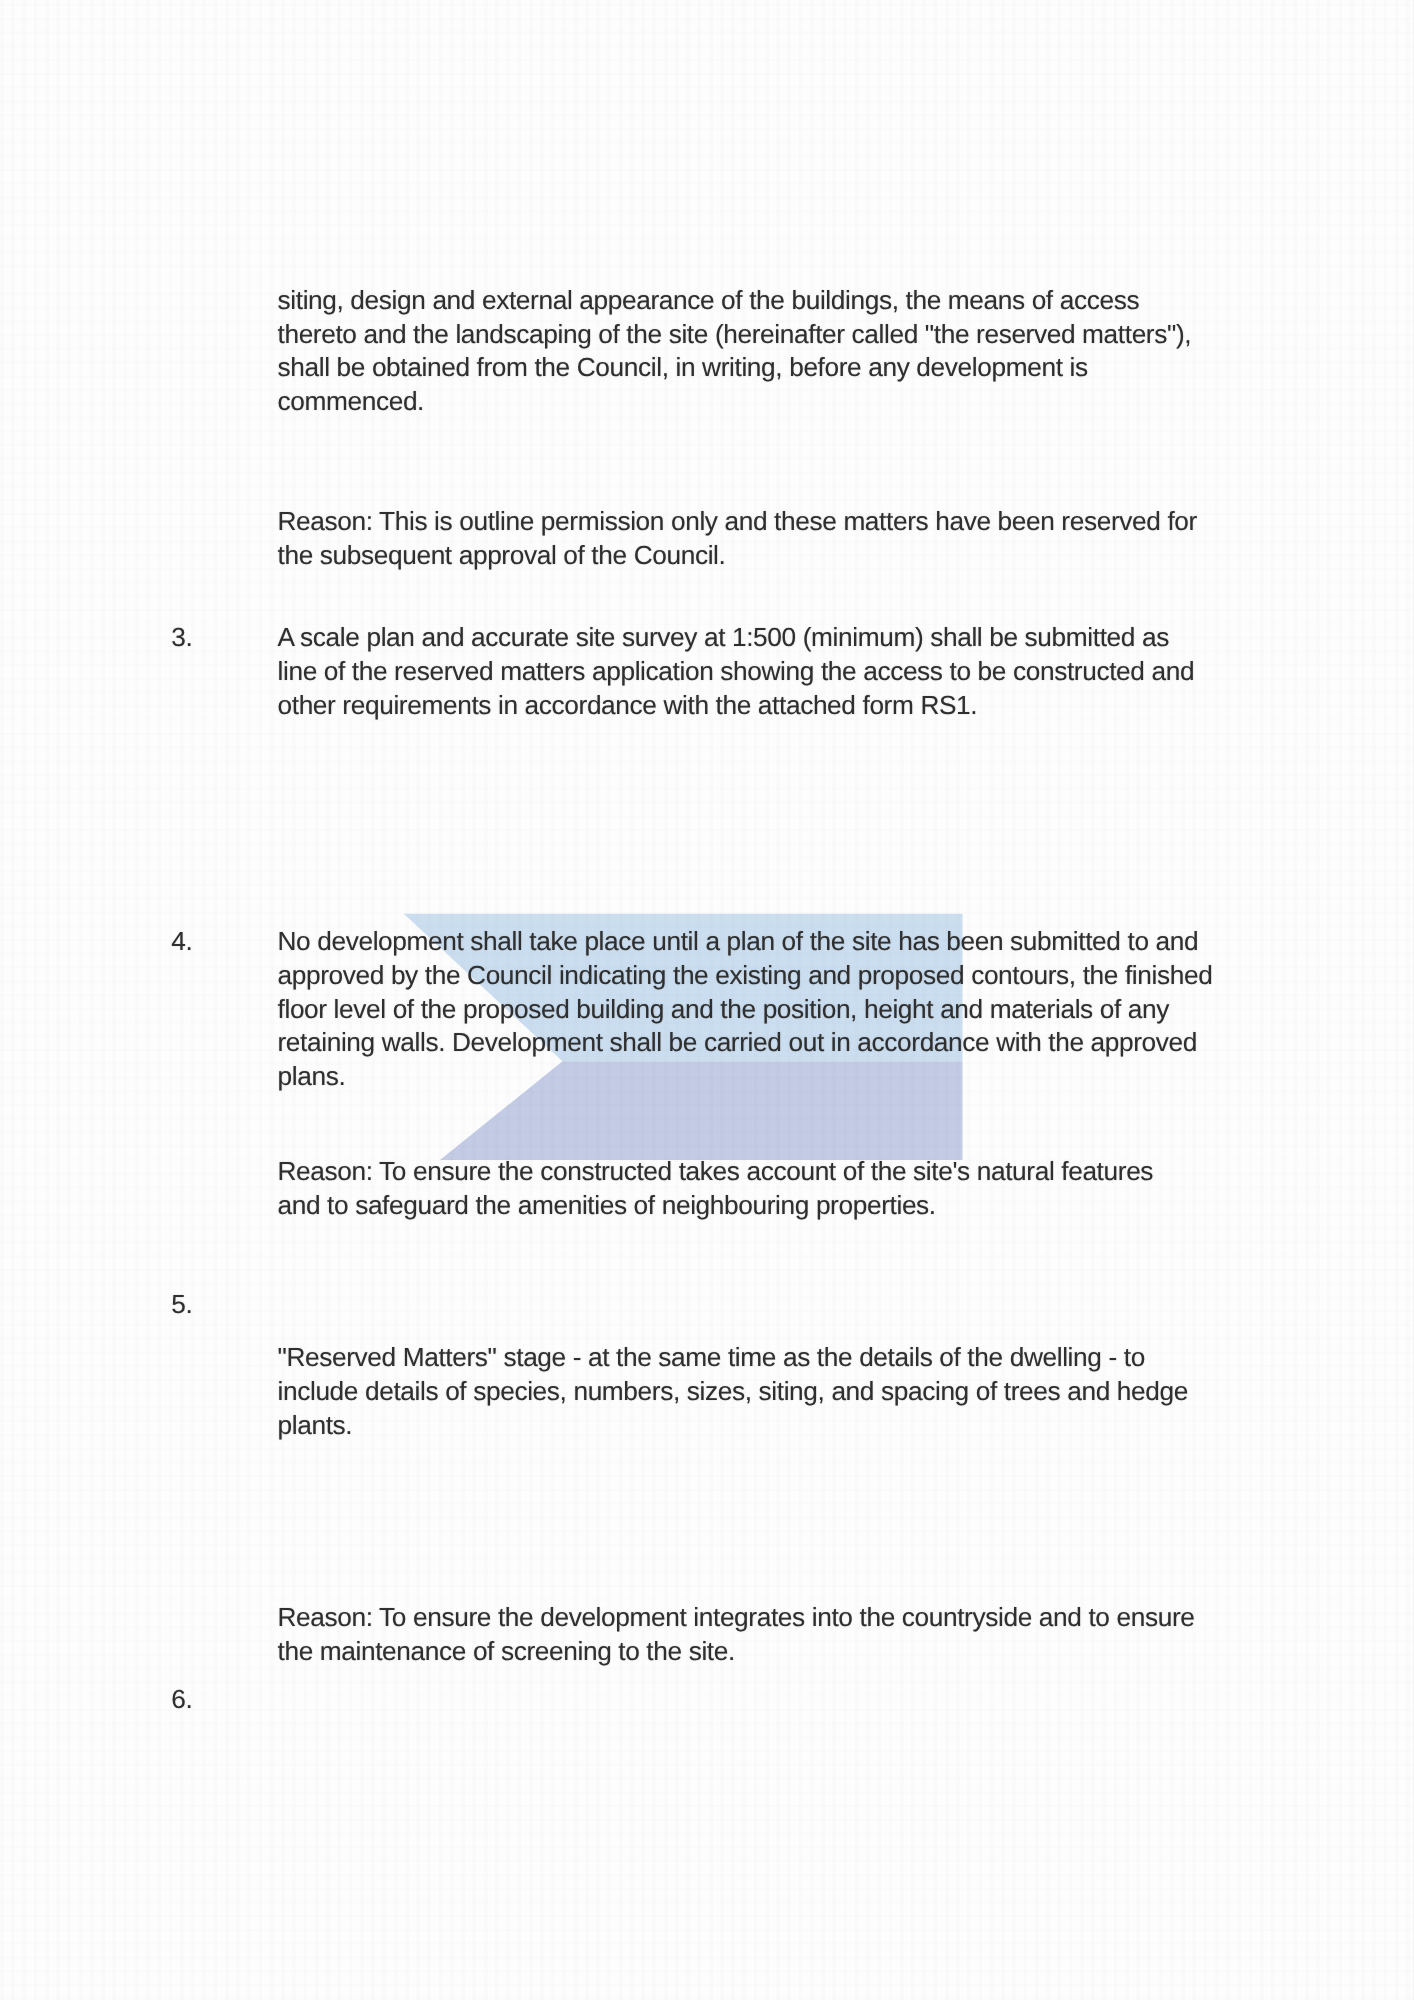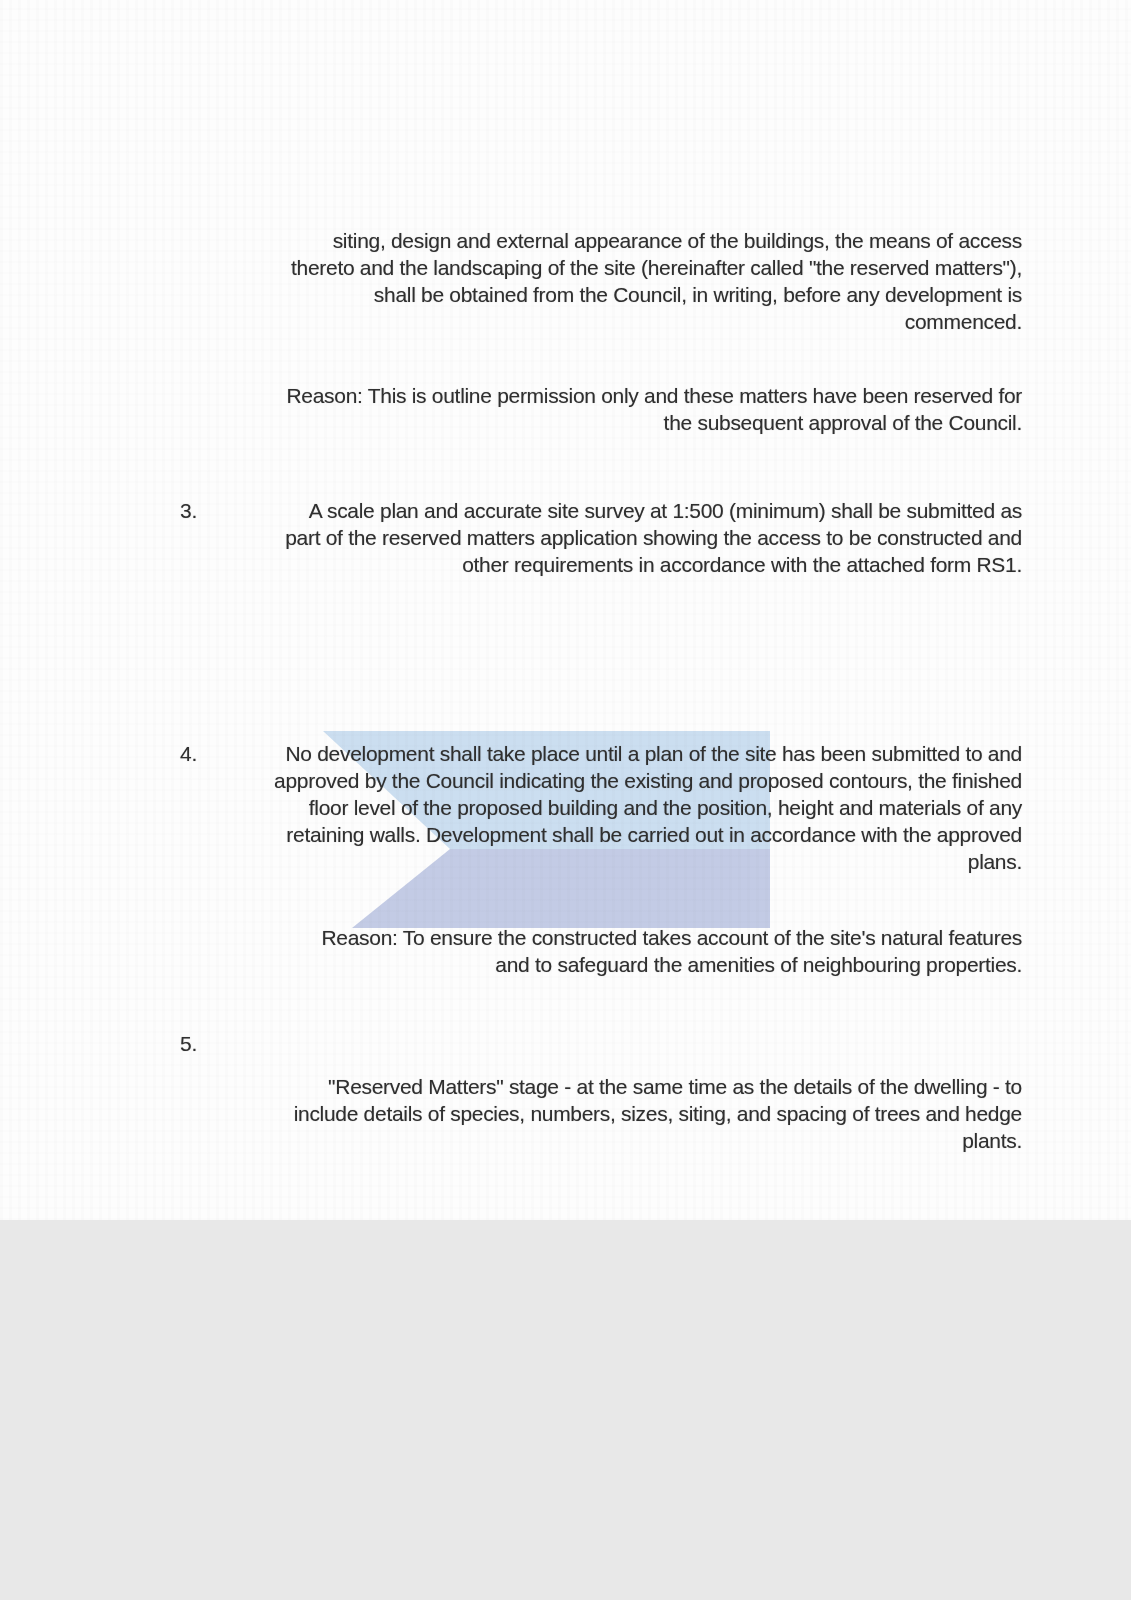--- a/index.html
+++ b/index.html
@@ -10,12 +10,11 @@
   .page {
     position: relative;
     width: 1131px;
-    height: 1220px;
+    height: 1600px;
     margin: 0 auto;
     background: #fdfdfd;
     overflow: hidden;
     font-family: "Liberation Sans", "DejaVu Sans", sans-serif;
-    text-align: right;
   }
   
   .page::after {

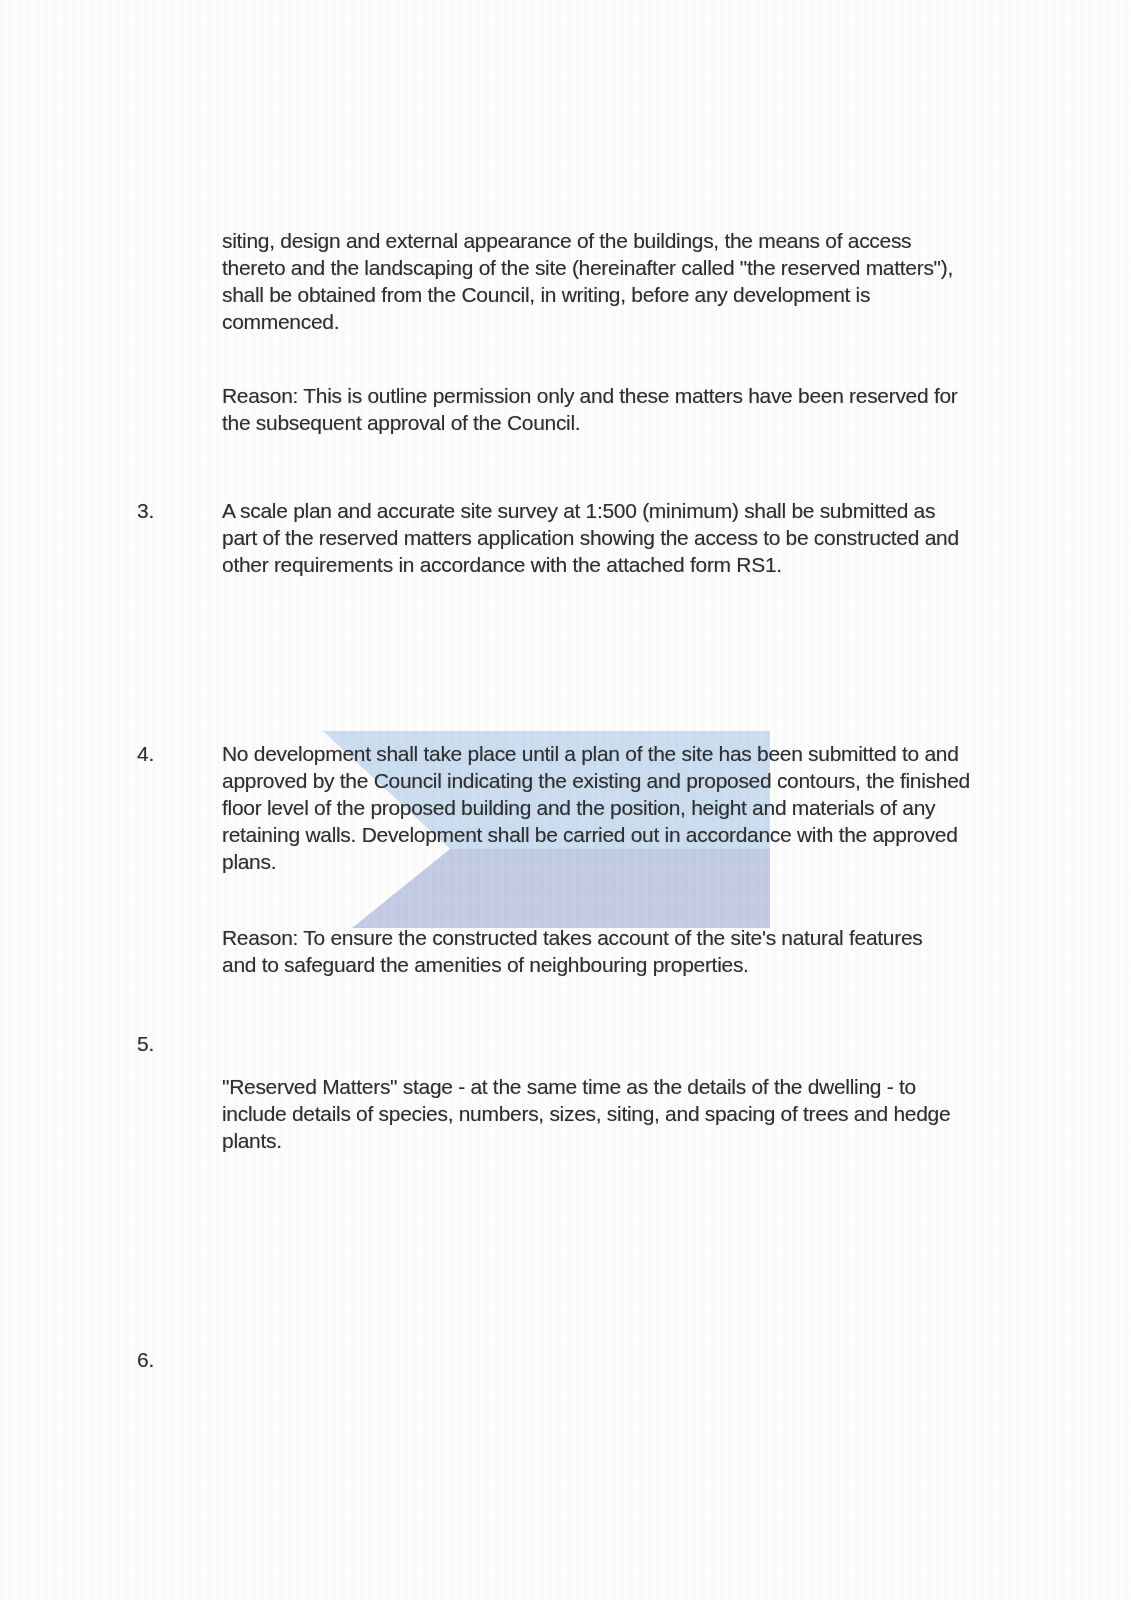--- a/index.html
+++ b/index.html
@@ -60,7 +60,7 @@
 shall be obtained from the Council, in writing, before any development is
 commenced.</div>
 
-  <div class="txt body-col" style="top:382px">Reason: This is outline permission only and these matters have been reserved for
+  <div class="txt body-col" style="top:404px">Reason: This is outline permission only and these matters have been reserved for
 the subsequent approval of the Council.</div>
 
   <div class="txt num" style="top:497px">3.</div>

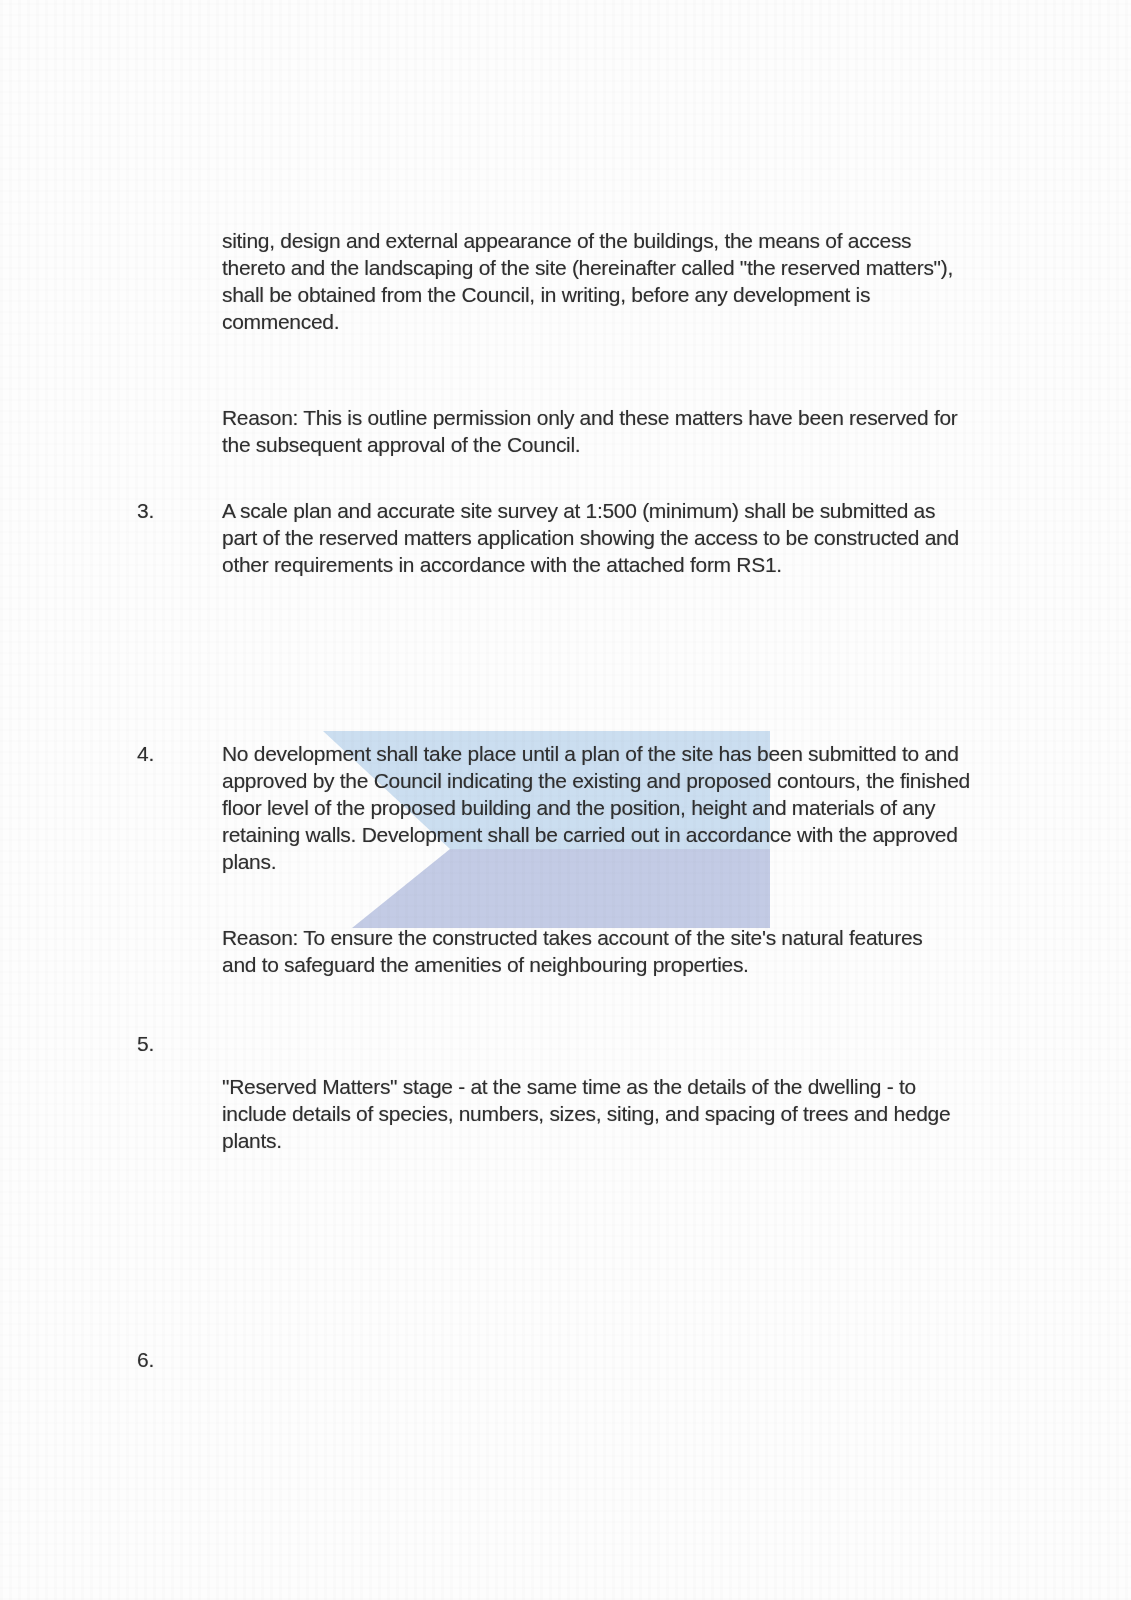--- a/index.html
+++ b/index.html
@@ -65,7 +65,7 @@
 
   <div class="txt num" style="top:497px">3.</div>
   <div class="txt body-col" style="top:497px">A scale plan and accurate site survey at 1:500 (minimum) shall be submitted as
-part of the reserved matters application showing the access to be constructed and
+line of the reserved matters application showing the access to be constructed and
 other requirements in accordance with the attached form RS1.</div>
 
   <div class="txt num" style="top:740px">4.</div>

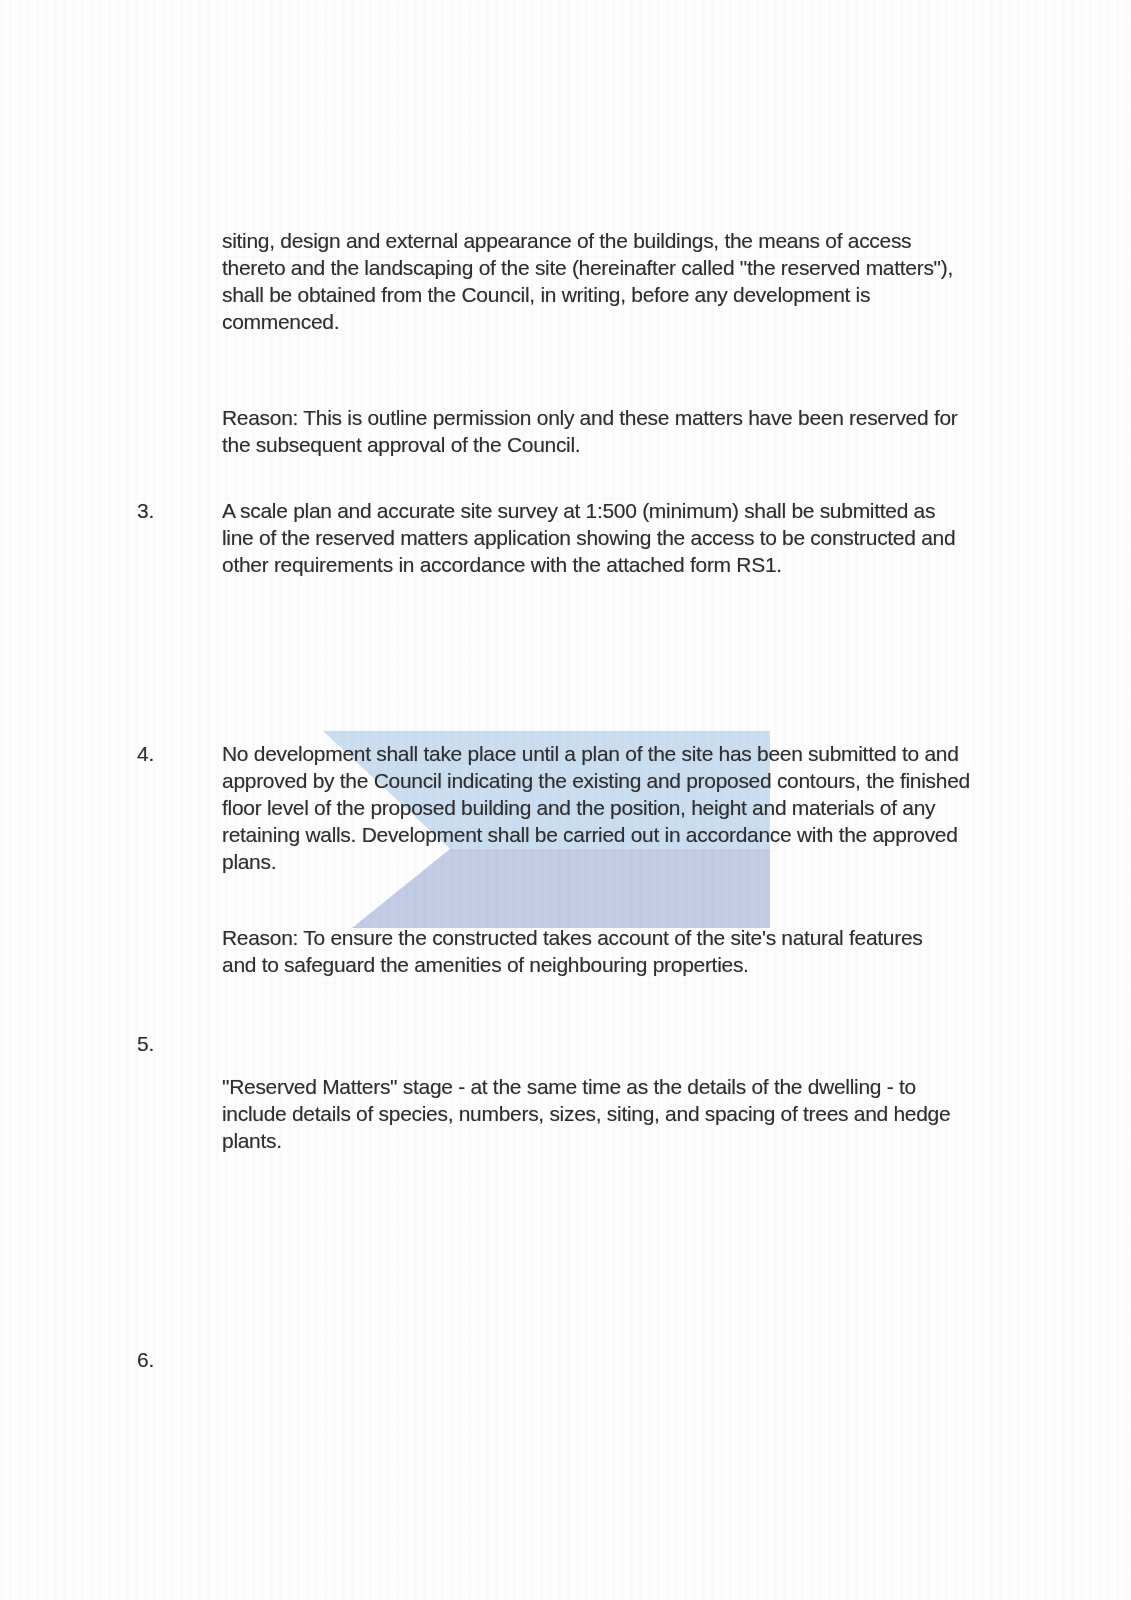--- a/index.html
+++ b/index.html
@@ -81,6 +81,8 @@
   <div class="txt body-col" style="top:1073px">"Reserved Matters" stage - at the same time as the details of the dwelling - to
 include details of species, numbers, sizes, siting, and spacing of trees and hedge
 plants.</div>
+  <div class="txt body-col" style="top:1281px">Reason: To ensure the development integrates into the countryside and to ensure
+the maintenance of screening to the site.</div>
 
   <div class="txt num" style="top:1346px">6.</div>
 

